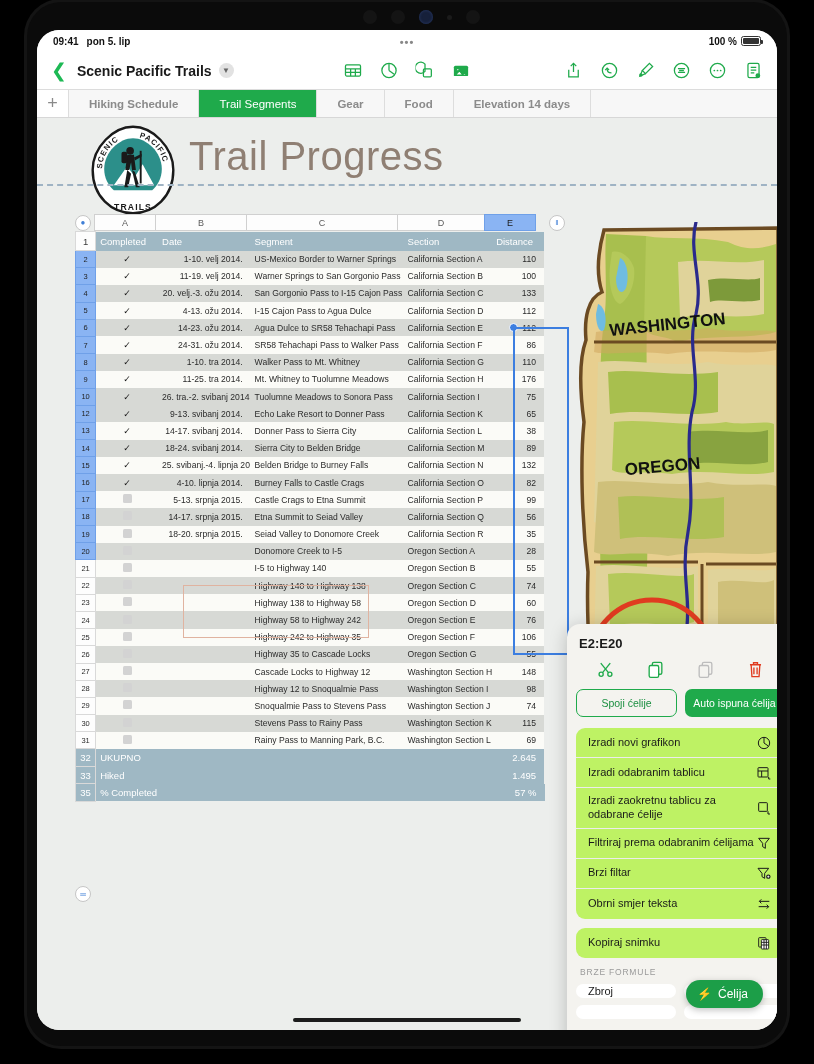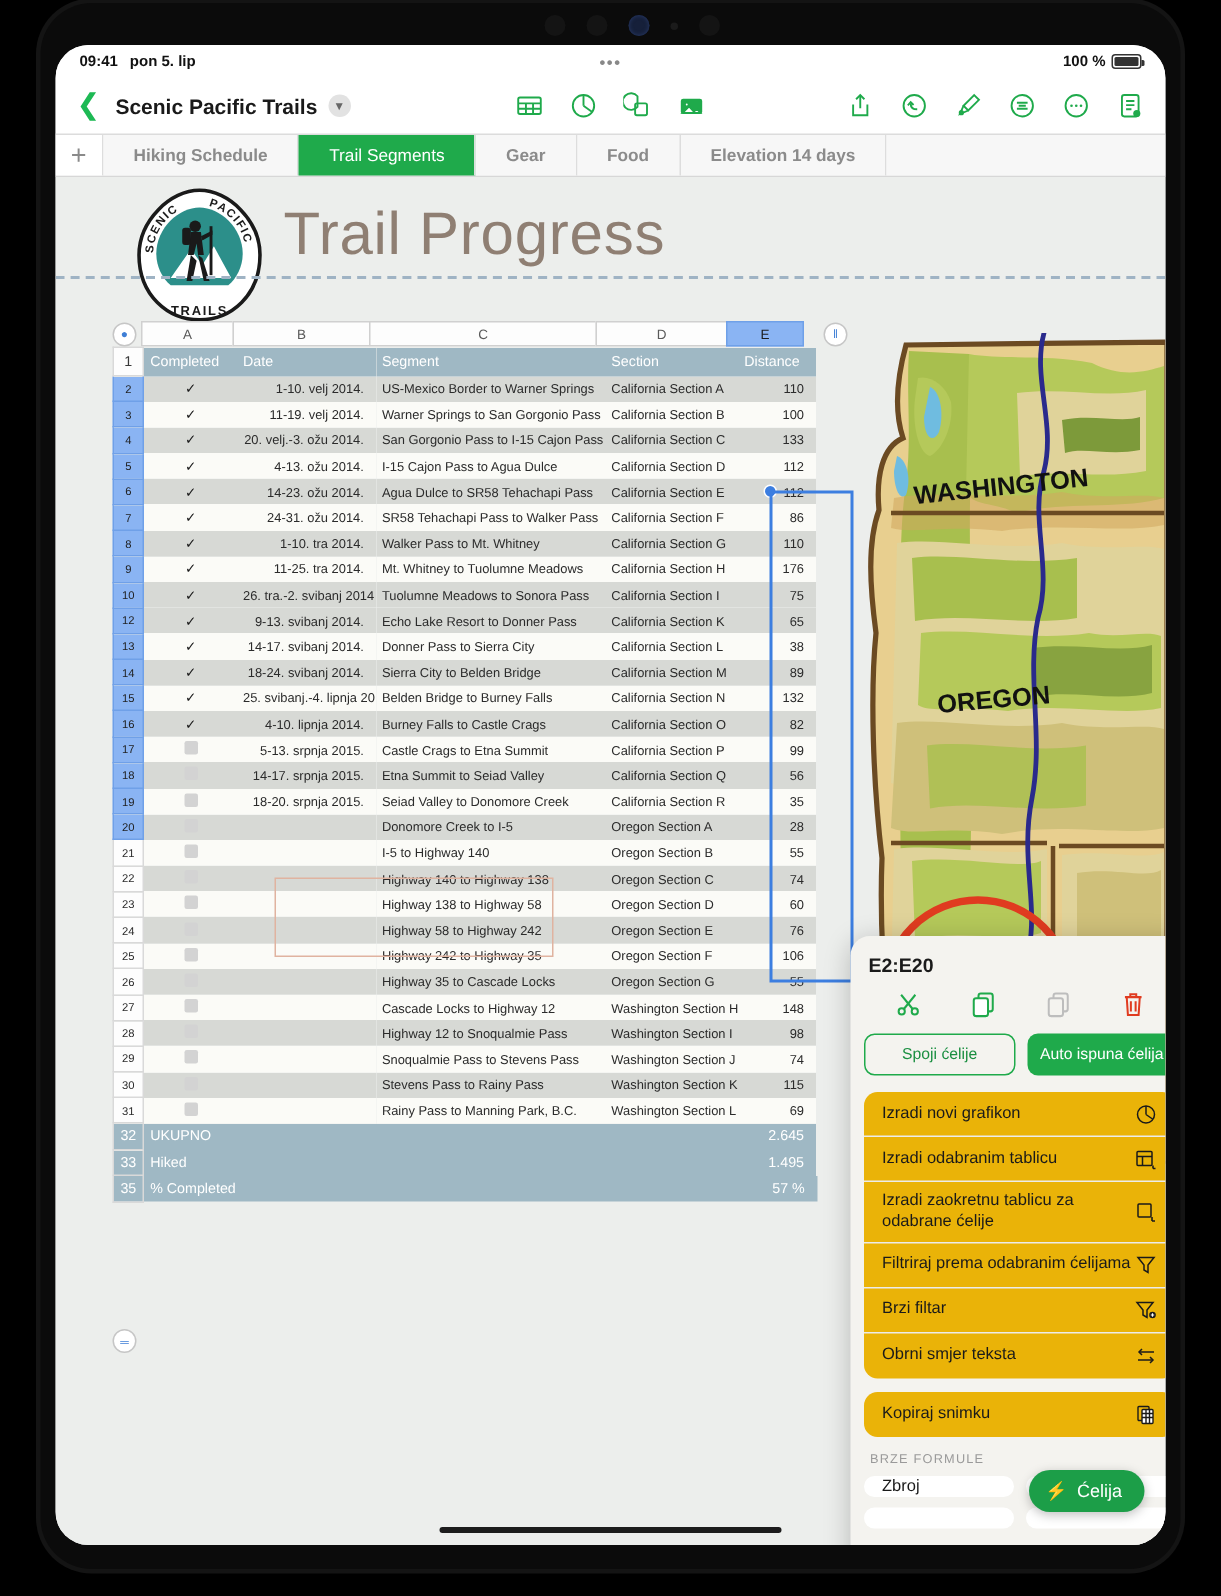--- a/index.html
+++ b/index.html
@@ -176,7 +176,7 @@
   }
   .ctx-btn.outline { border: 1px solid #1faa4b; color: #1b8f41; background: #f4f3ef; }
   .ctx-btn.solid { background: #1faa4b; color: #fff; }
-  .ctx-group { background: #eab308; border-radius: 9px; overflow: hidden; margin-bottom: 9px; }
+  .ctx-group { background: #bef264; border-radius: 9px; overflow: hidden; margin-bottom: 9px; }
   .ctx-item {
     display: flex; align-items: center; padding: 0 12px; min-height: 30px;
     font-size: 11px; color: #1a1a1a; cursor: pointer;

